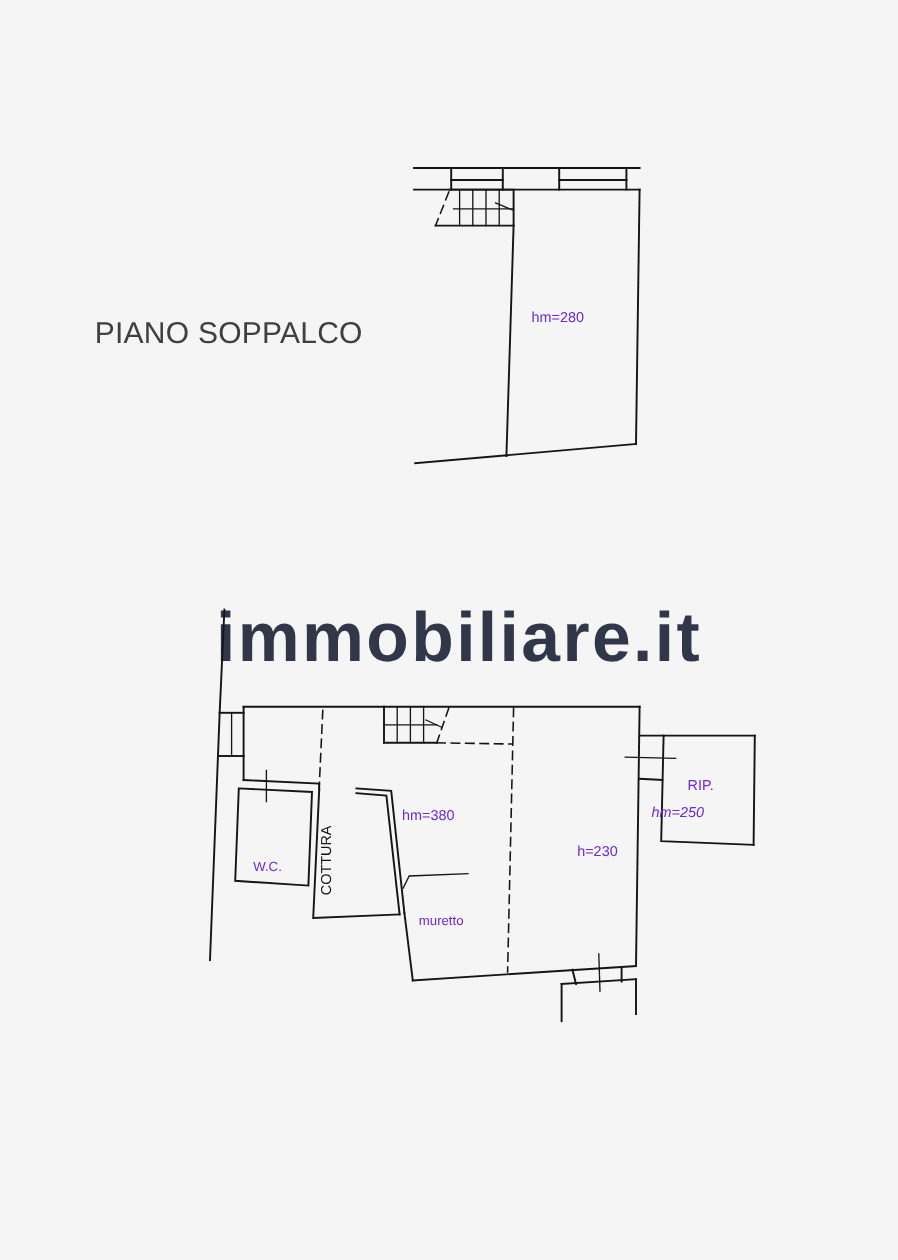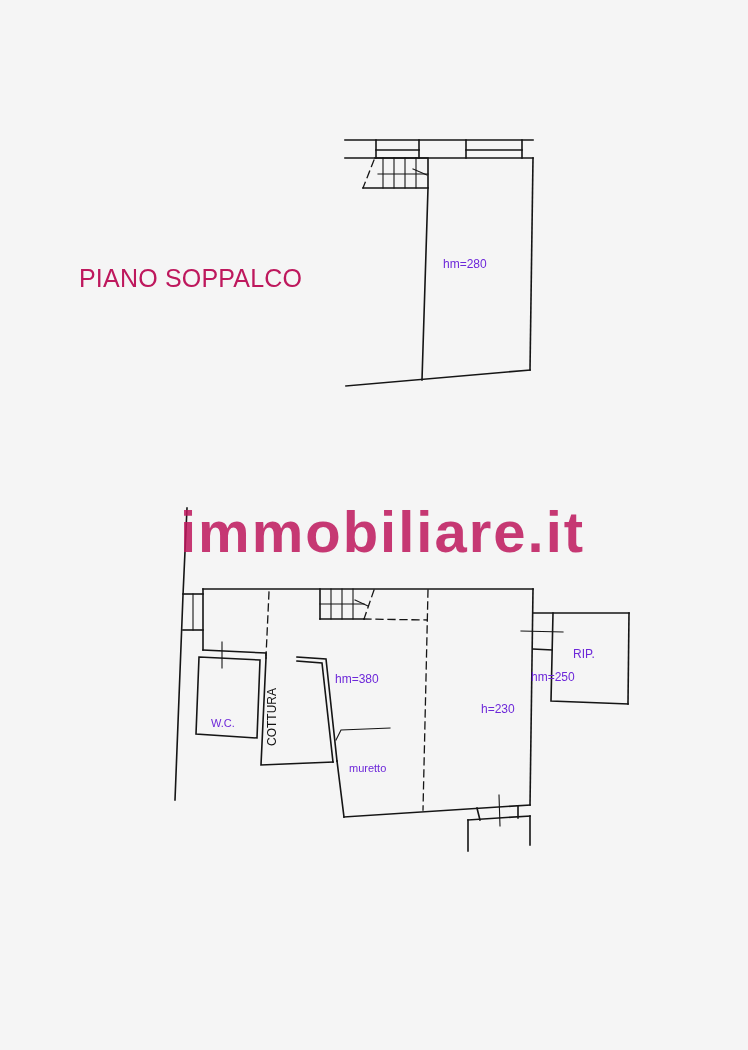--- a/index.html
+++ b/index.html
@@ -25,7 +25,7 @@
       font-family: "Liberation Sans", sans-serif;
       font-size: 25px;
       letter-spacing: 0.2px;
-      color: #be185d;
+      color: #404040;
       white-space: nowrap;
     }
     .room-label {

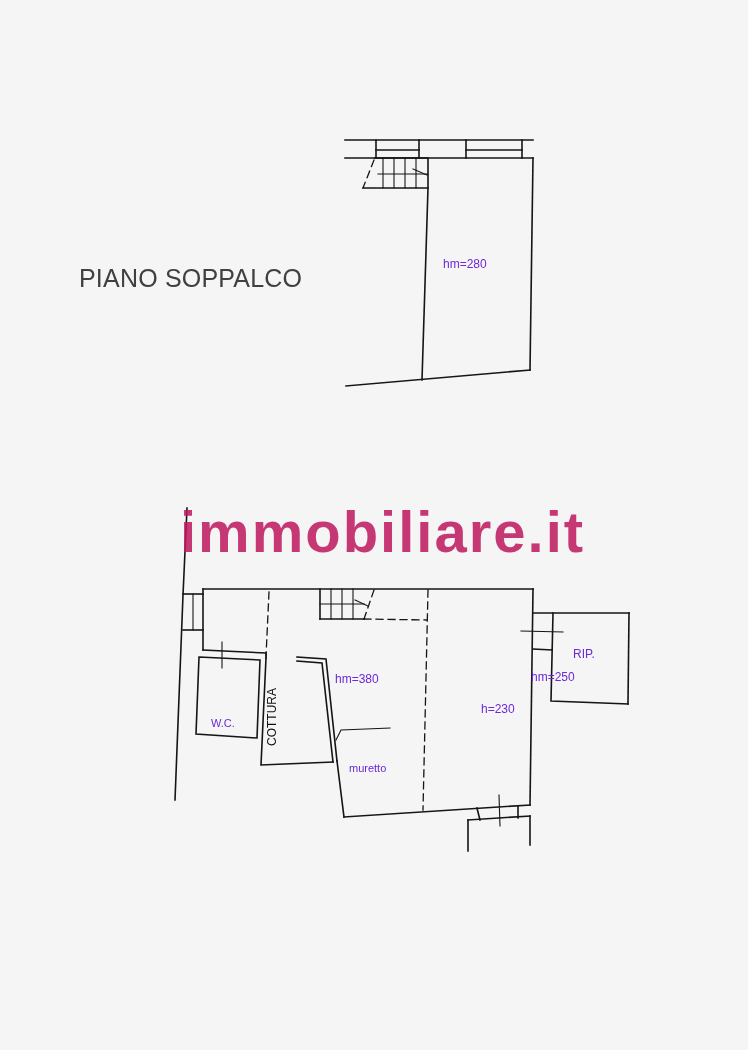--- a/index.html
+++ b/index.html
@@ -55,7 +55,7 @@
       font-weight: bold;
       font-size: 58px;
       letter-spacing: 2px;
-      color: #be185d;
+      color: #0f172a;
       opacity: 0.85;
       text-shadow: 0 0 2px rgba(0,0,0,0.04);
       white-space: nowrap;

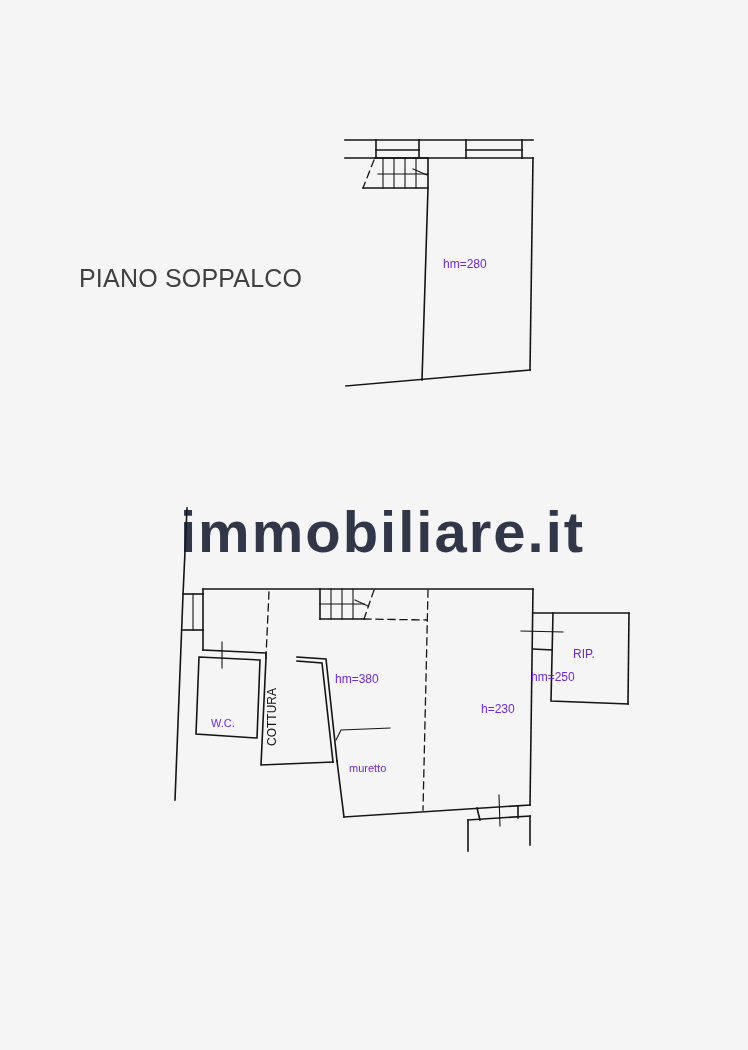--- a/index.html
+++ b/index.html
@@ -173,7 +173,7 @@
   <div class="room-label small-label" style="left:349px; top:728px;margin-top:34px;">muretto</div>
   <div class="room-label" style="left:441px; top:702px;padding-left:40px;">h=230</div>
   <div class="room-label" style="left:573px; top:647px;">RIP.</div>
-  <div class="room-label" style="left:531px; top:670px;">hm=250</div>
+  <div class="room-label" style="left:543px; top:670px;font-style:italic;">hm=250</div>
 
 </div>
 

